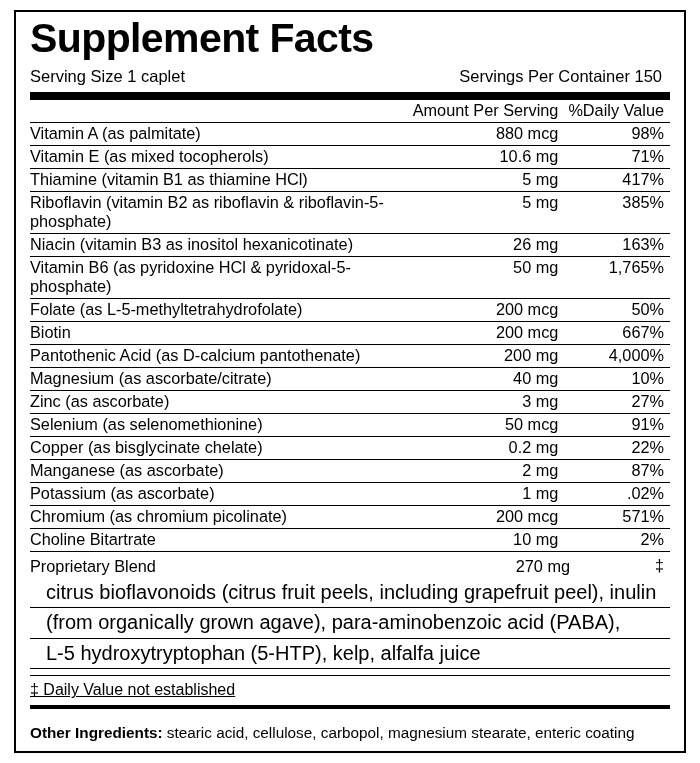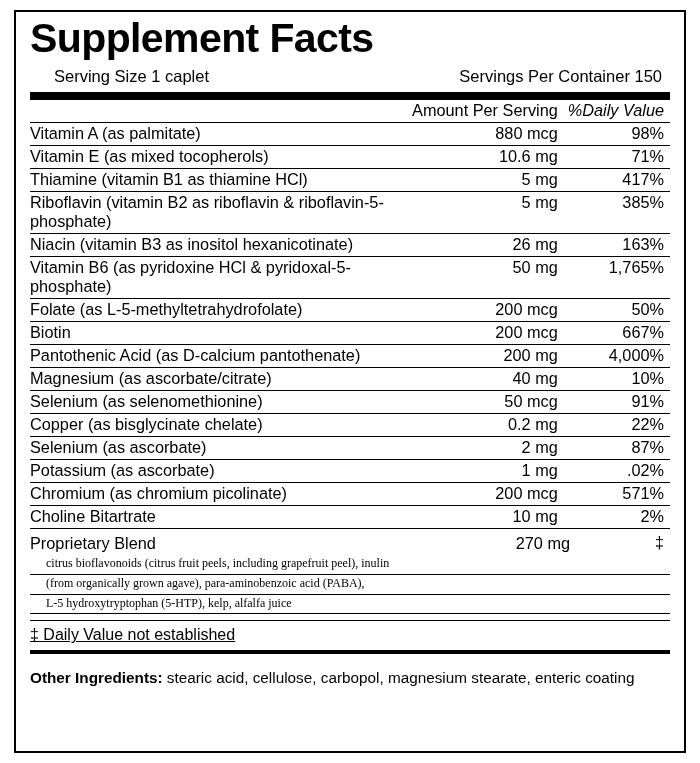--- a/index.html
+++ b/index.html
@@ -48,7 +48,6 @@
     font-size: 16.5px;
     margin-top: 8px;
     padding-right: 8px;
-    margin-left: 24px;
   }
   .rule-thick {
     border-top: 8px solid #000;

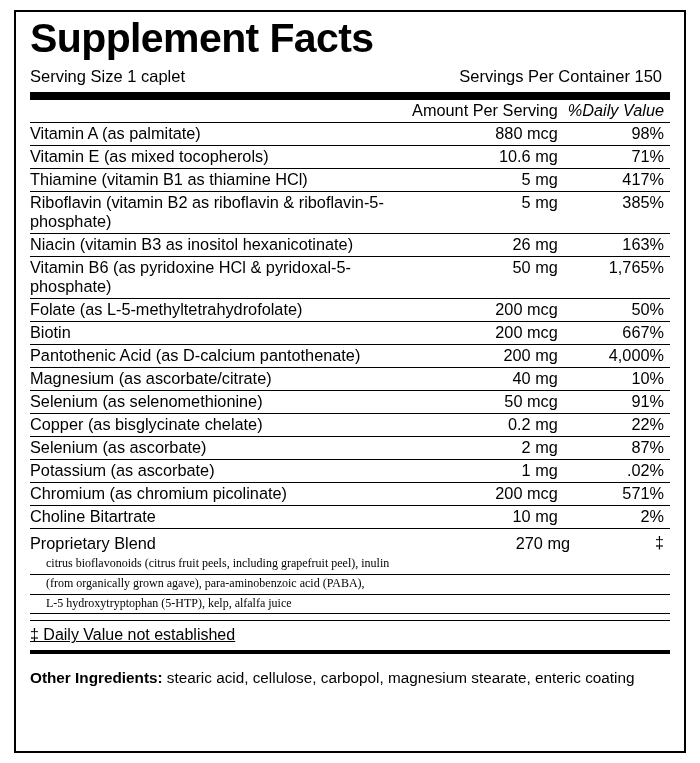--- a/index.html
+++ b/index.html
@@ -81,7 +81,7 @@
     padding-bottom: 1px;
   }
   .head-amt { text-align: right; }
-  .head-dv  { text-align: center; font-style: italic; }
+  .head-dv  { text-align: center; }
   .sub-line { display: block; }
   .blend-name { padding-top: 5px !important; }
   .blend-detail td {

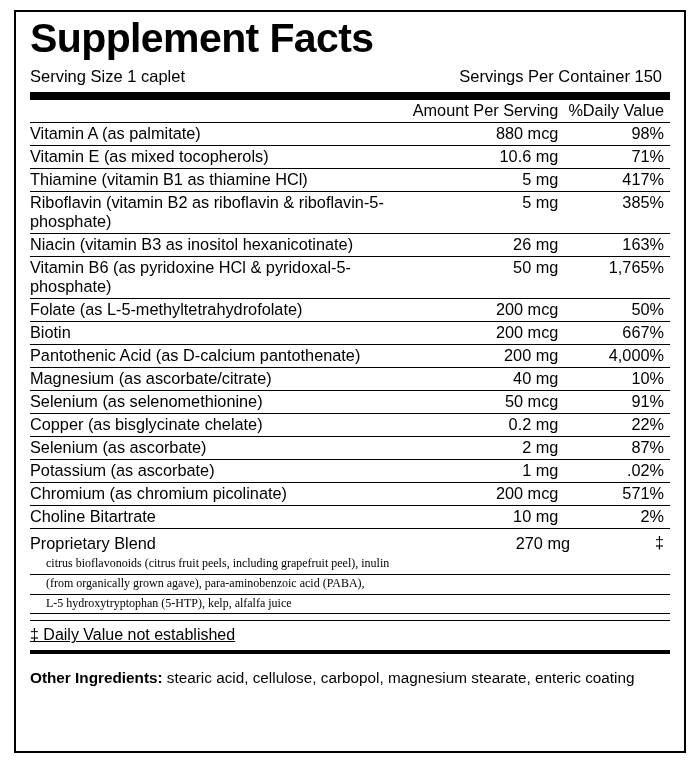--- a/index.html
+++ b/index.html
@@ -182,6 +182,11 @@
         <td class="col-dv">10%</td>
       </tr>
       <tr>
+        <td class="col-name">Zinc (as ascorbate)</td>
+        <td class="col-amt">3 mg</td>
+        <td class="col-dv">27%</td>
+      </tr>
+      <tr>
         <td class="col-name">Selenium (as selenomethionine)</td>
         <td class="col-amt">50 mcg</td>
         <td class="col-dv">91%</td>

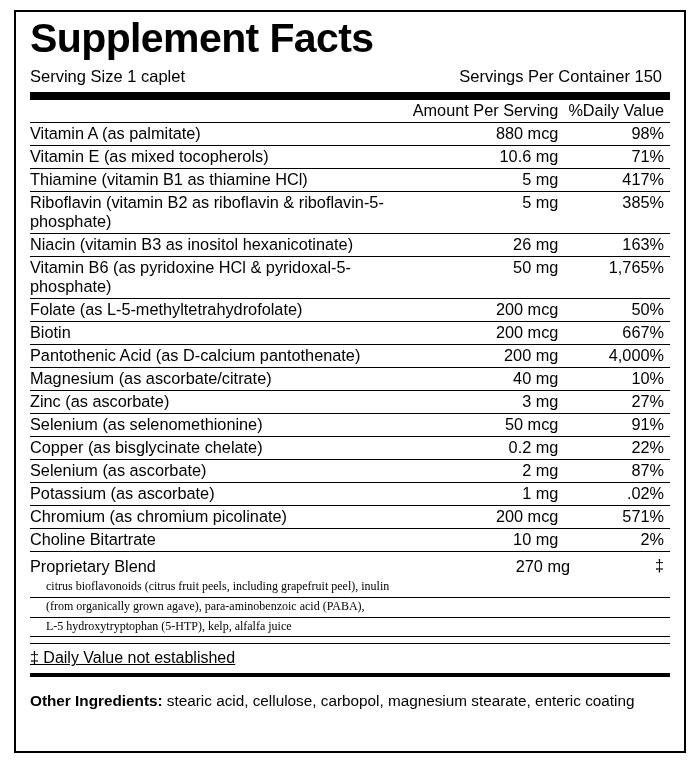--- a/index.html
+++ b/index.html
@@ -197,7 +197,7 @@
         <td class="col-dv">22%</td>
       </tr>
       <tr>
-        <td class="col-name">Selenium (as ascorbate)</td>
+        <td class="col-name">Manganese (as ascorbate)</td>
         <td class="col-amt">2 mg</td>
         <td class="col-dv">87%</td>
       </tr>

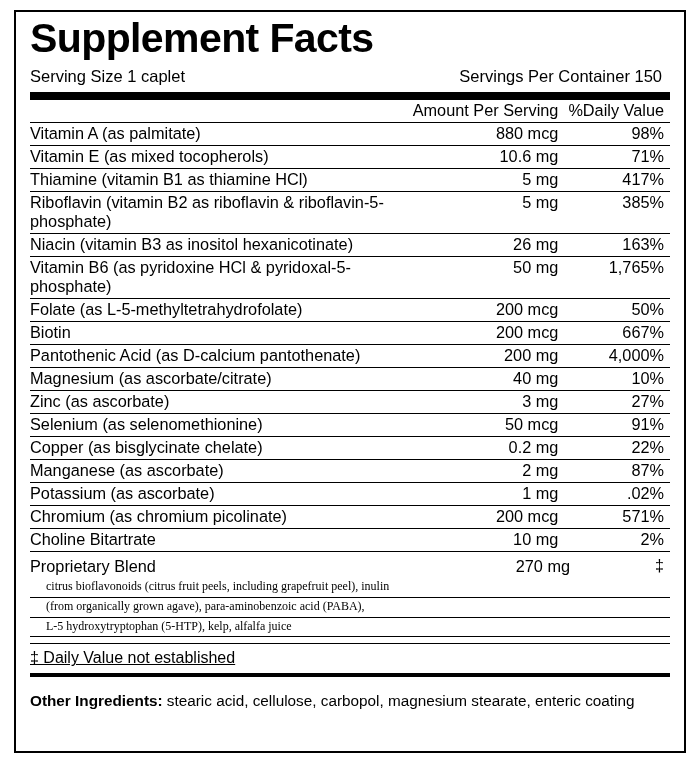--- a/index.html
+++ b/index.html
@@ -88,9 +88,8 @@
     border-bottom: none;
     padding-top: 0;
     padding-bottom: 0;
-    font-size: 12px;
+    font-size: 20px;
     line-height: 1.32;
-    font-family: Liberation Serif, serif;
   }
   .blend-detail .indent { padding-left: 16px; }
   .footnote {

